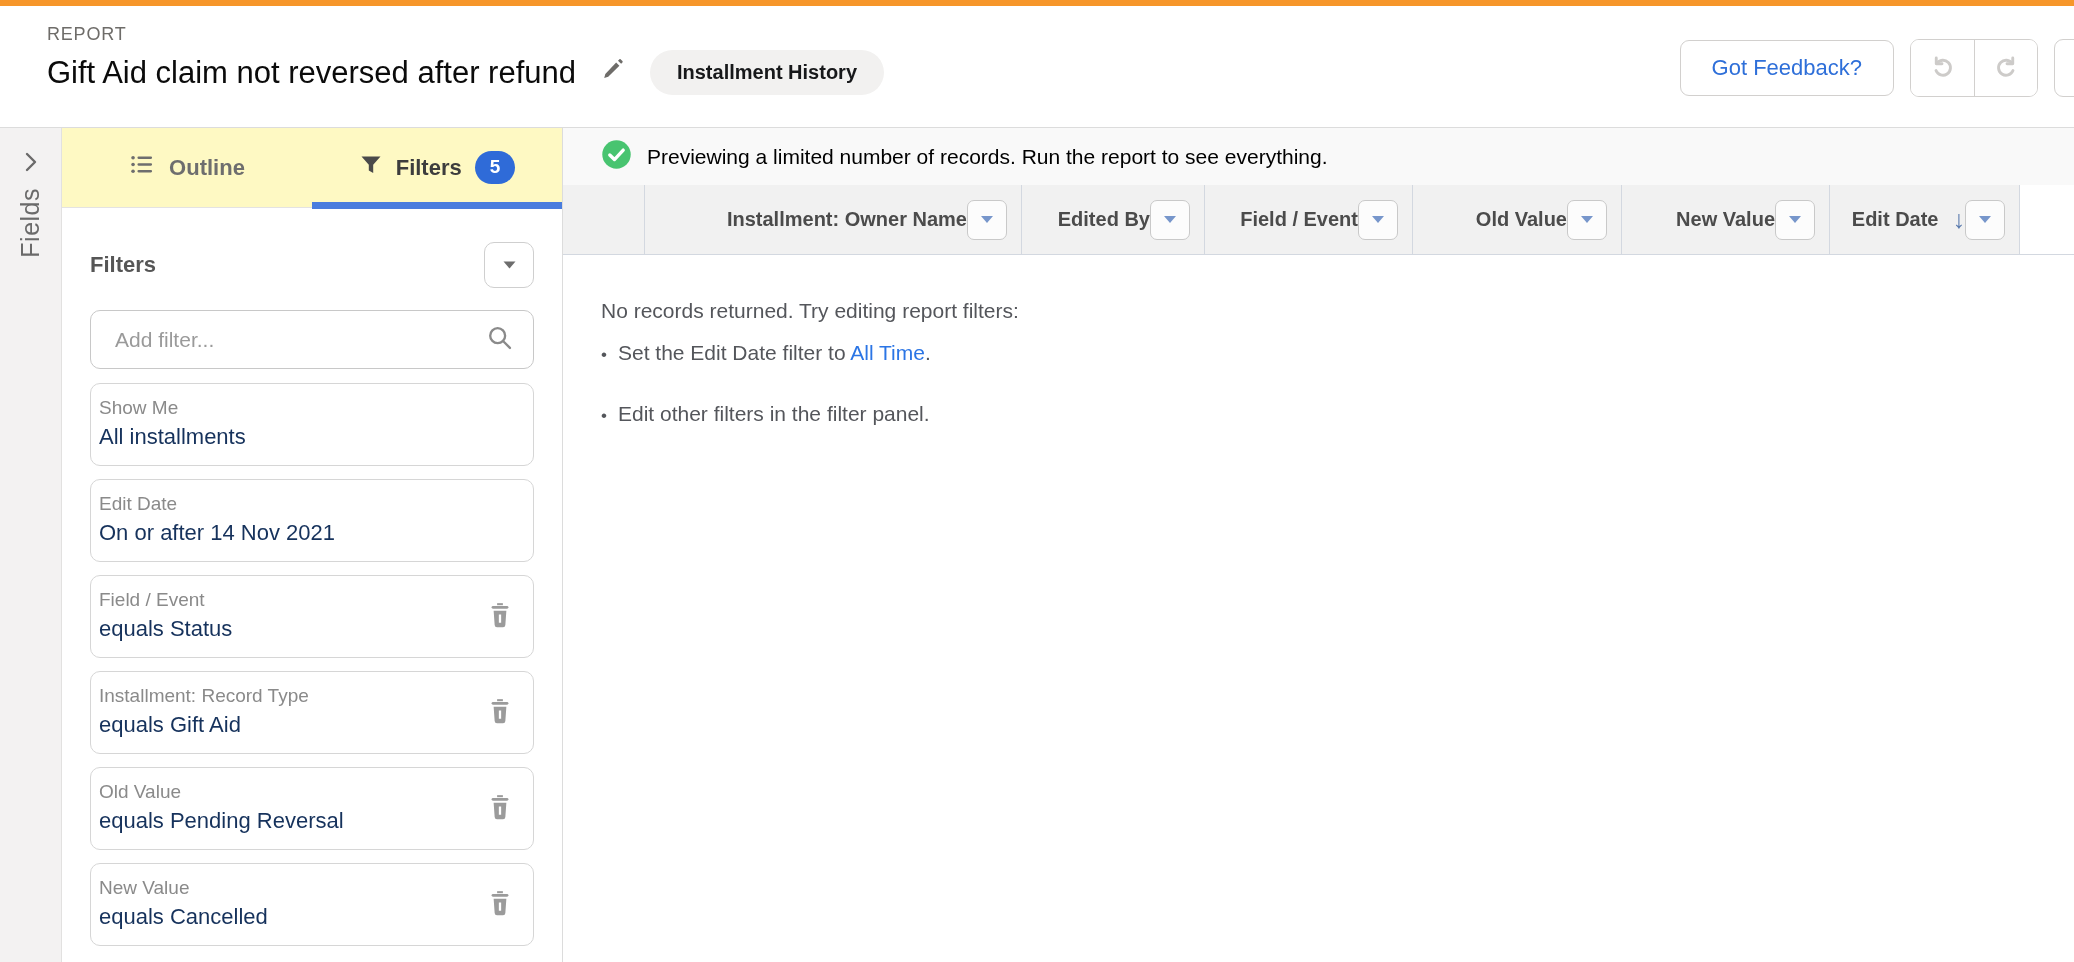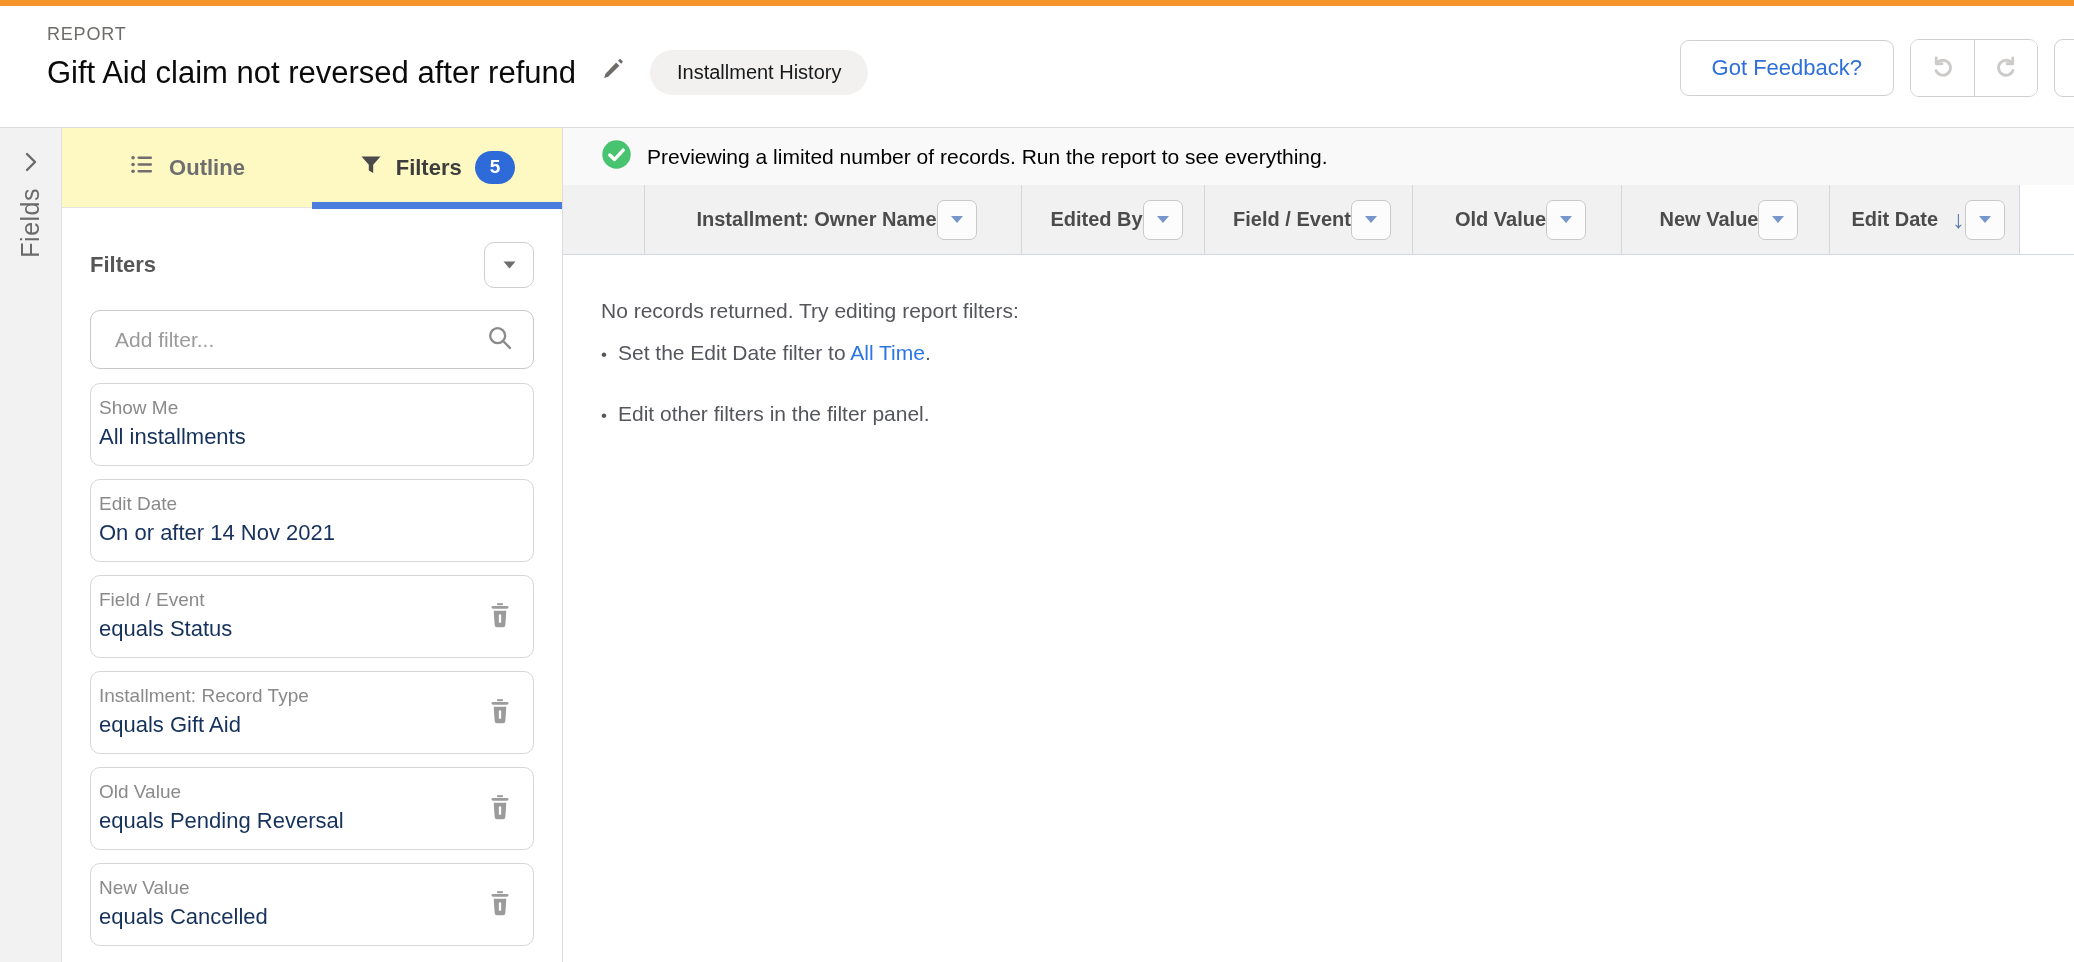--- a/index.html
+++ b/index.html
@@ -18,7 +18,7 @@
   .pencil-btn { border:none; background:transparent; cursor:pointer; display:grid; place-items:center;
                 width:34px; height:34px; }
   .type-badge { background:#f2f1f0; border-radius:24px; padding:11px 27px; font-size:20px;
-                font-weight:400; color:#17181a; white-space:nowrap; }
+                font-weight:700; color:#17181a; white-space:nowrap; }
   .header-actions { position:absolute; right:-40px; top:33px; display:flex; align-items:center; gap:16px; }
   .feedback-btn { height:56px; padding:0 31px; background:#fff; border:1px solid #d2d0ce;
                   border-radius:9px; font-size:22px; color:#2E6FD9; cursor:pointer;

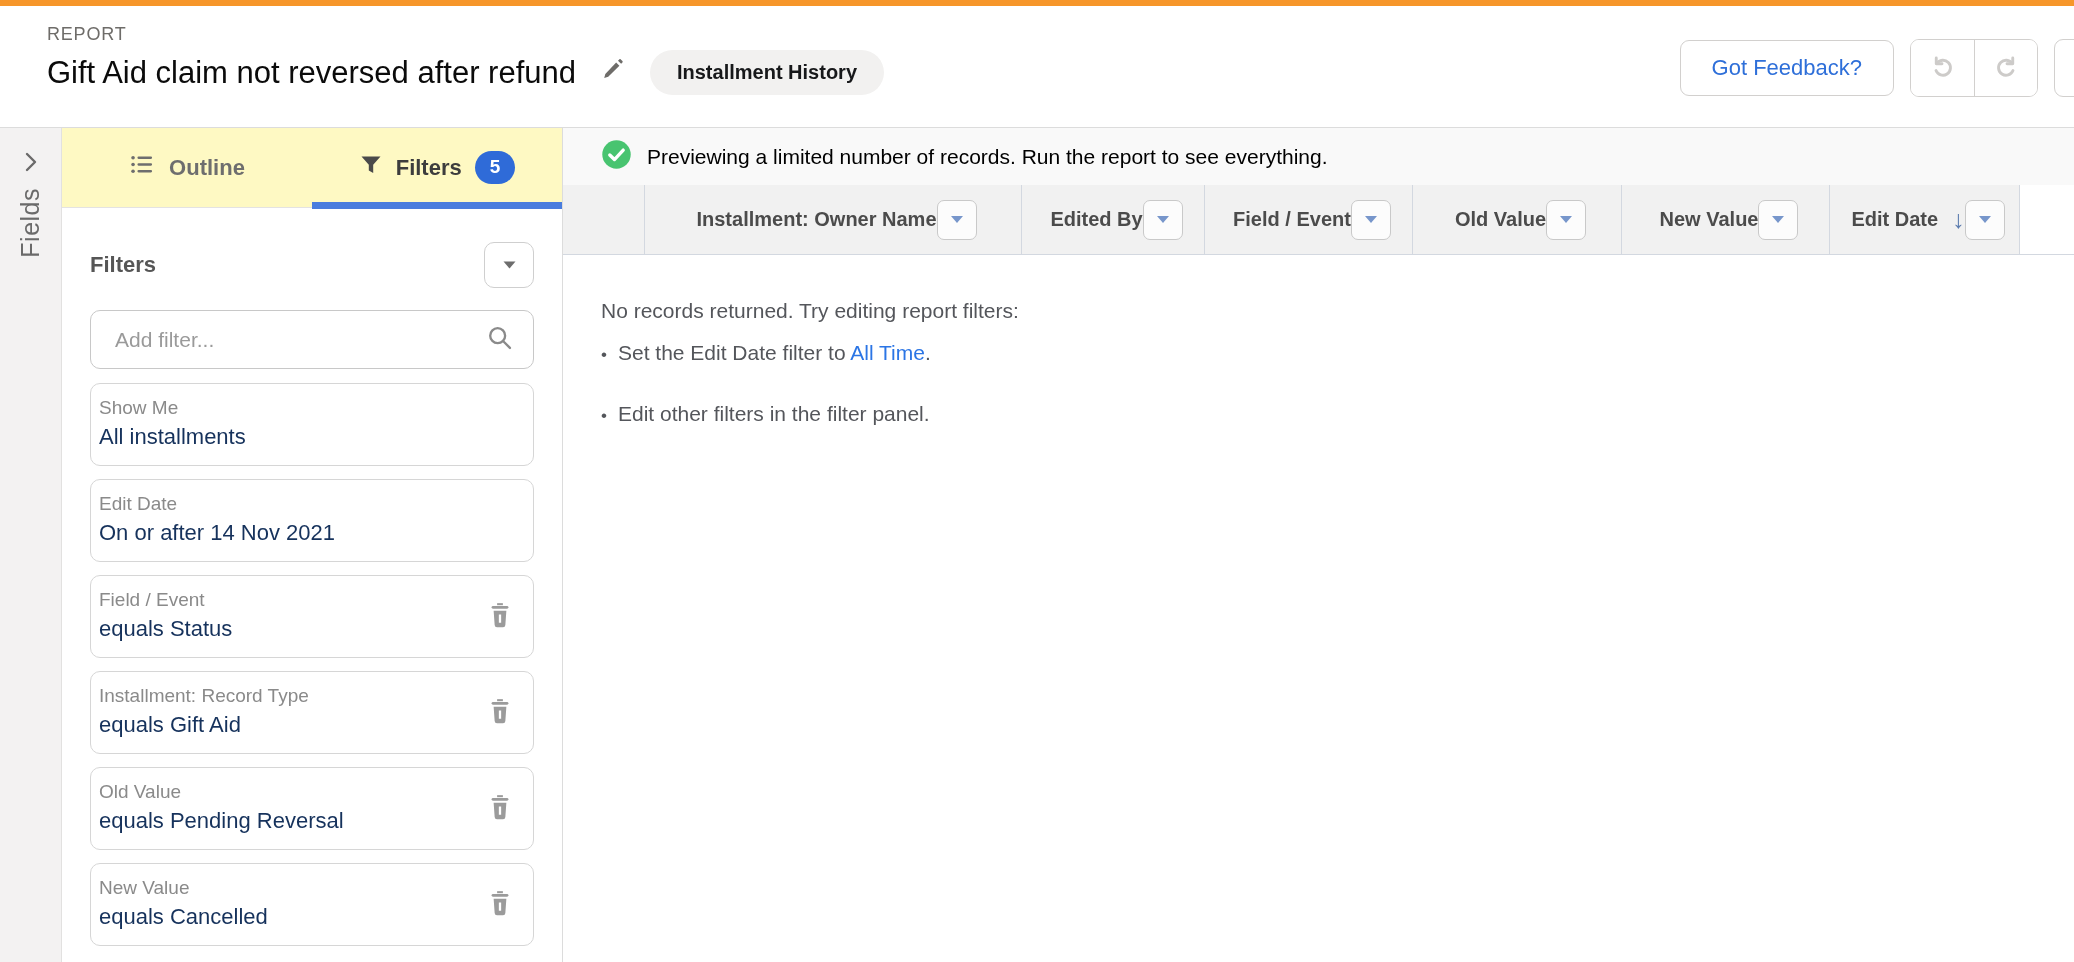--- a/index.html
+++ b/index.html
@@ -75,7 +75,7 @@
 
   .table-header { display:flex; height:70px; border-bottom:1px solid #d3d8e0; flex:none; }
   .th { background:#f1f1f1; border-right:1px solid #d3d8e0; display:flex; align-items:center;
-        justify-content:center; padding:0 5px 0 12px; cursor:pointer; }
+        justify-content:flex-end; padding:0 14px 0 12px; cursor:pointer; }
   .th-empty { width:82px; background:#f1f1f1; border-right:1px solid #d3d8e0; }
   .th-label { font-size:20px; font-weight:700; color:#4b4b4b; white-space:nowrap; overflow:hidden; }
   .th-left { display:flex; align-items:center; gap:14px; min-width:0; }

